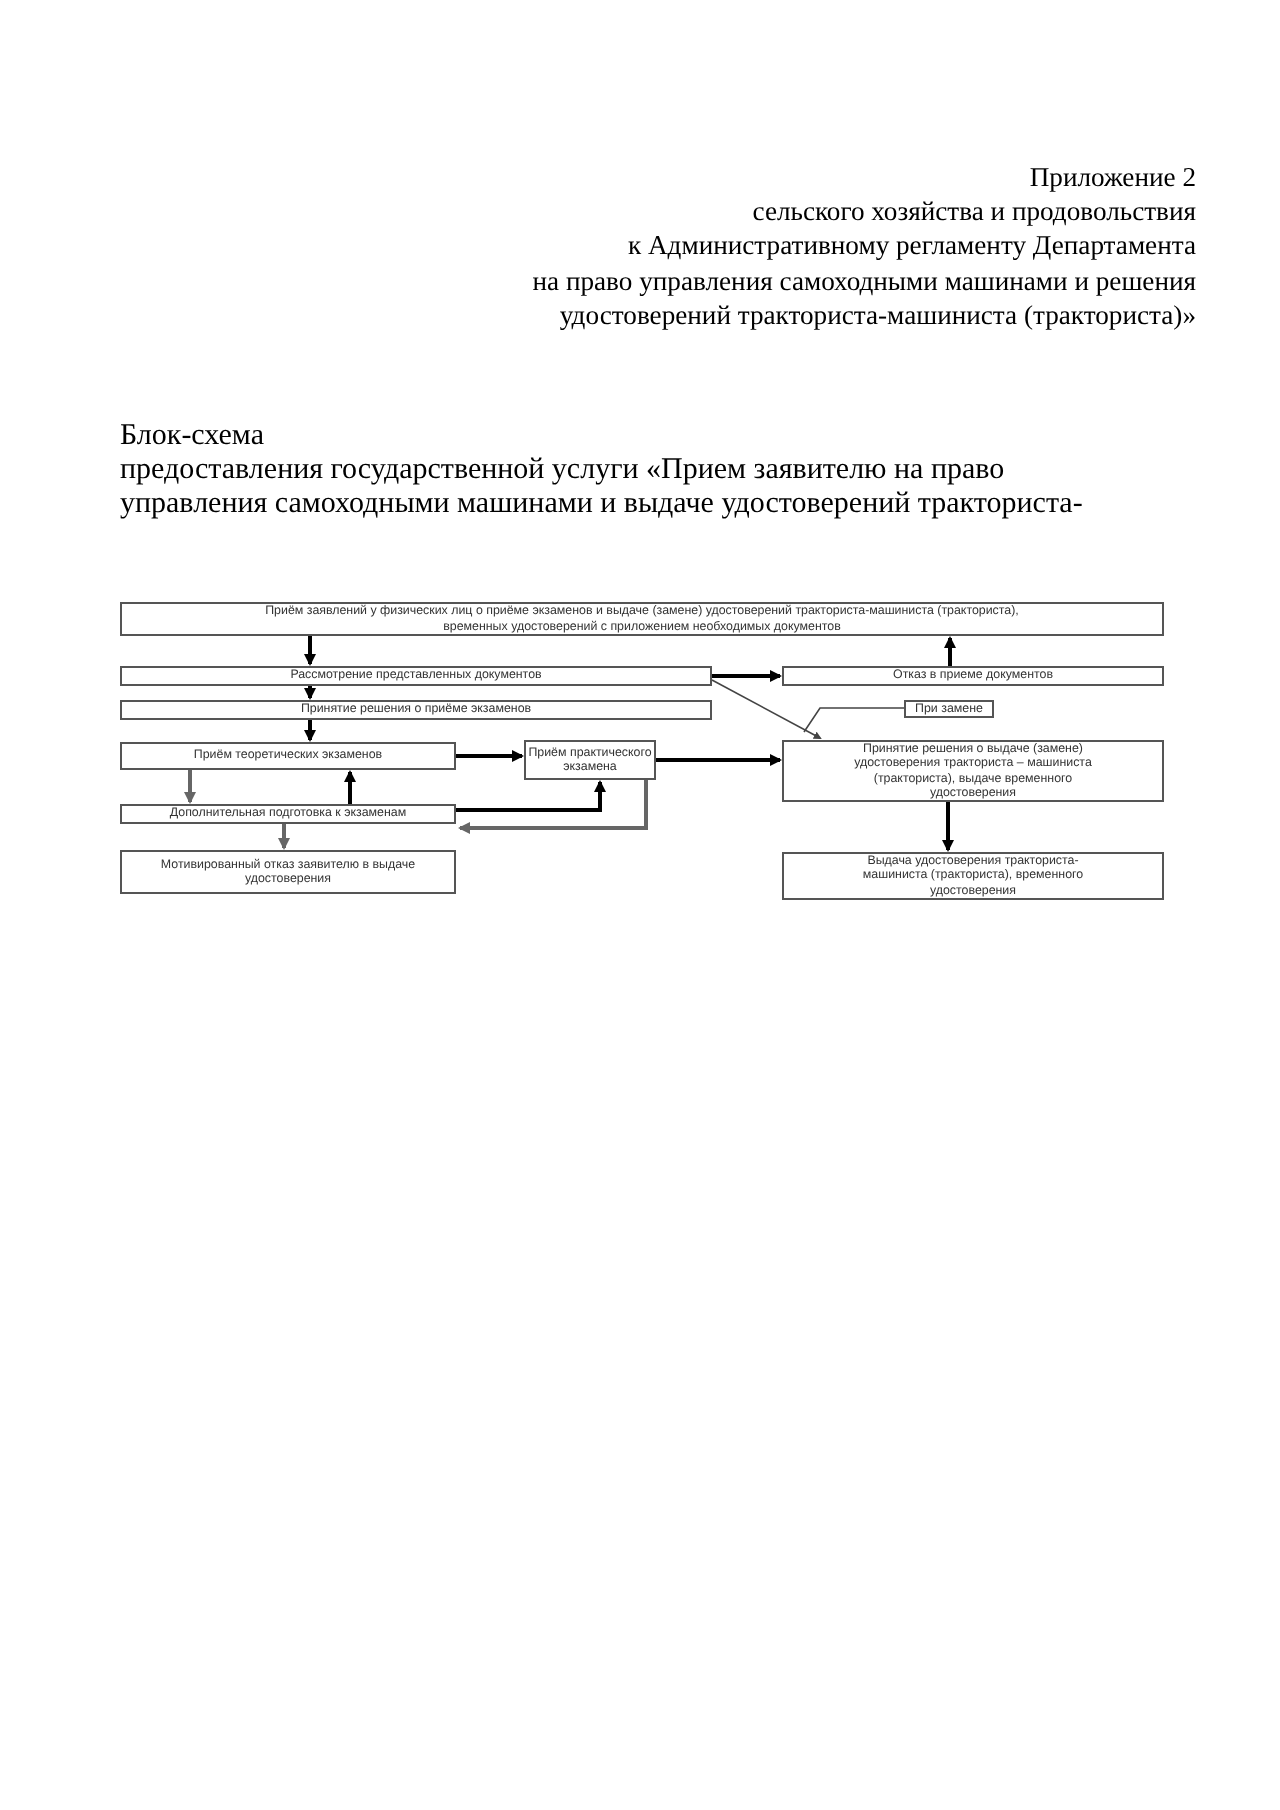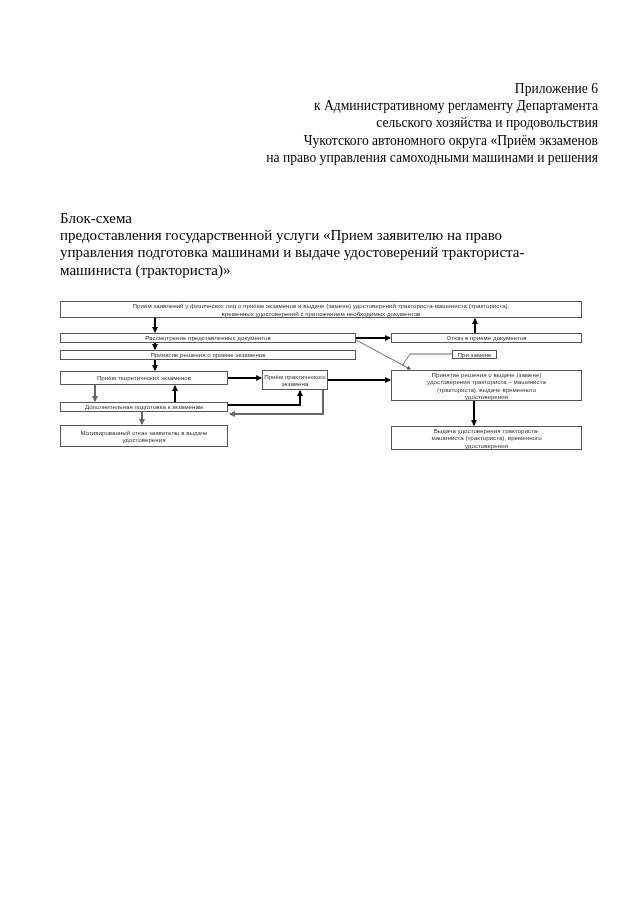--- a/index.html
+++ b/index.html
@@ -17,7 +17,7 @@
 <body>
 
 <div class="appendix">
-  <div>Приложение 6</div>
+  <div>Приложение 2</div>
   <div>к Административному регламенту Департамента</div>
   <div>сельского хозяйства и продовольствия</div>
   <div>Чукотского автономного округа «Приём экзаменов</div>

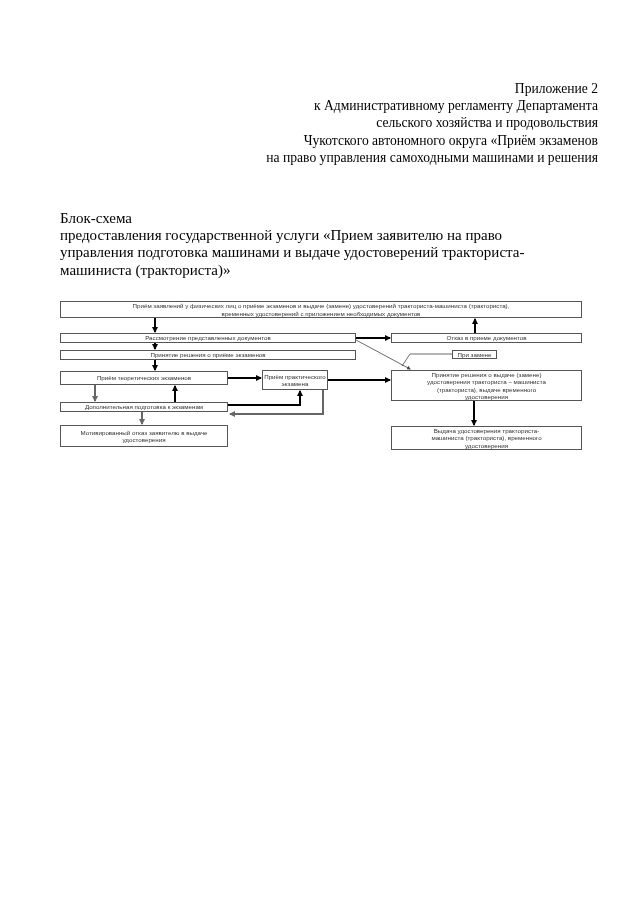--- a/index.html
+++ b/index.html
@@ -18,8 +18,8 @@
 
 <div class="appendix">
   <div>Приложение 2</div>
+  <div>сельского хозяйства и продовольствия</div>
   <div>к Административному регламенту Департамента</div>
-  <div>сельского хозяйства и продовольствия</div>
   <div>Чукотского автономного округа «Приём экзаменов</div>
   <div>на право управления самоходными машинами и решения</div>
 </div>

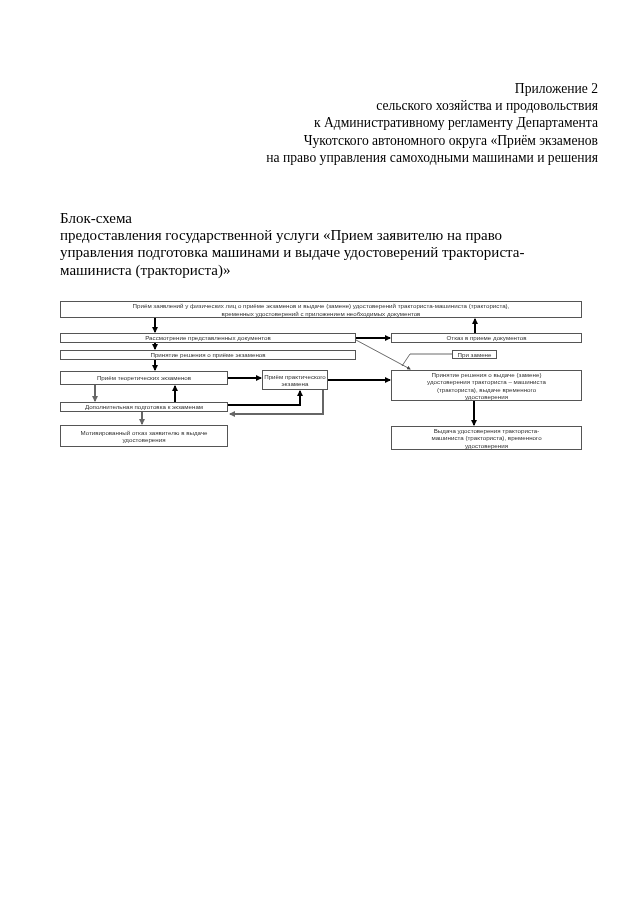--- a/index.html
+++ b/index.html
@@ -20,7 +20,6 @@
   <div>Приложение 2</div>
   <div>сельского хозяйства и продовольствия</div>
   <div>к Административному регламенту Департамента</div>
-  <div>Чукотского автономного округа «Приём экзаменов</div>
   <div>на право управления самоходными машинами и решения</div>
 </div>
 

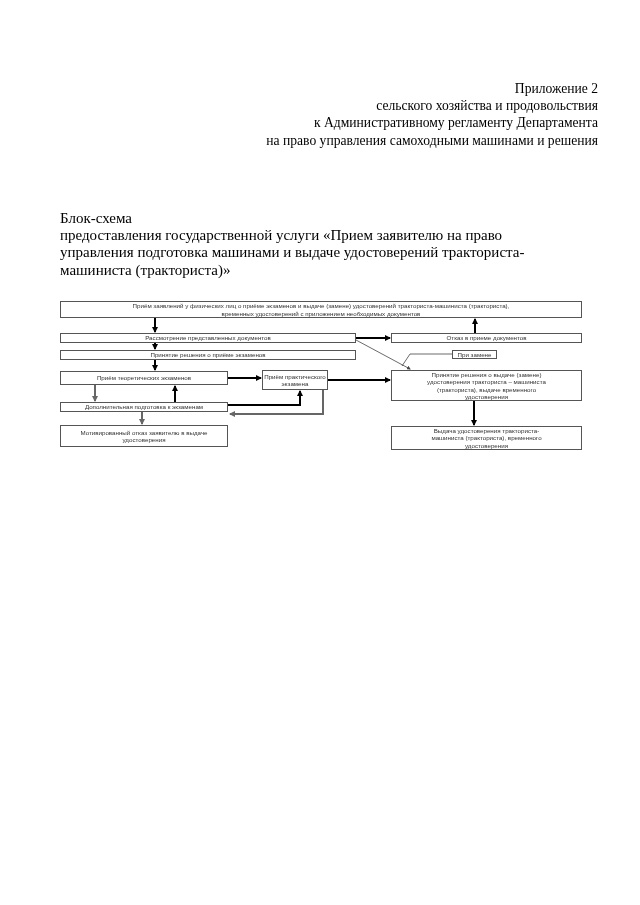--- a/index.html
+++ b/index.html
@@ -21,6 +21,7 @@
   <div>сельского хозяйства и продовольствия</div>
   <div>к Административному регламенту Департамента</div>
   <div>на право управления самоходными машинами и решения</div>
+  <div>удостоверений тракториста-машиниста (тракториста)»</div>
 </div>
 
 <div class="title">

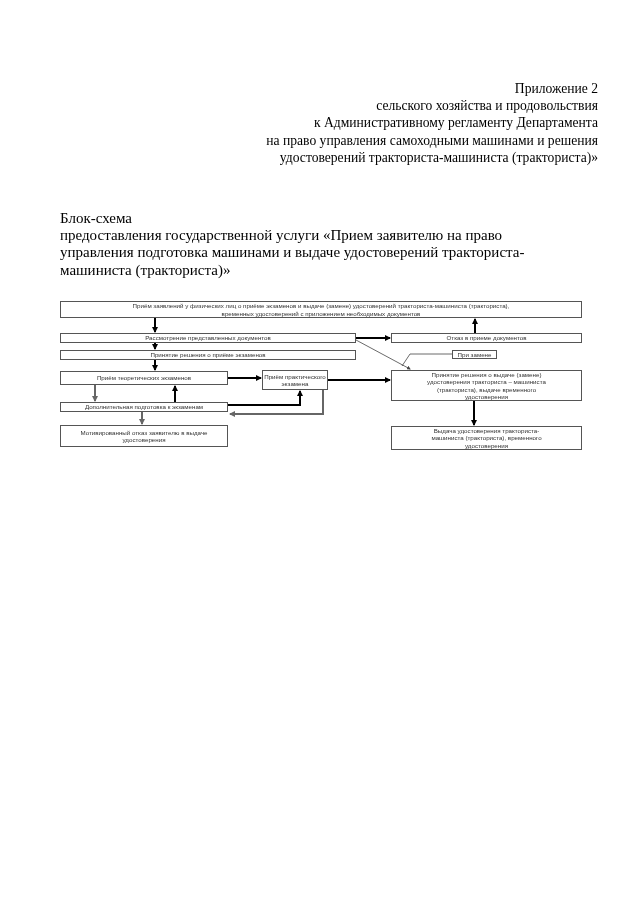--- a/index.html
+++ b/index.html
@@ -27,7 +27,7 @@
 <div class="title">
   <div>Блок-схема</div>
   <div>предоставления государственной услуги «Прием заявителю на право</div>
-  <div>управления подготовка машинами и выдаче удостоверений тракториста-</div>
+  <div>управления самоходными машинами и выдаче удостоверений тракториста-</div>
   <div>машиниста (тракториста)»</div>
 </div>
 

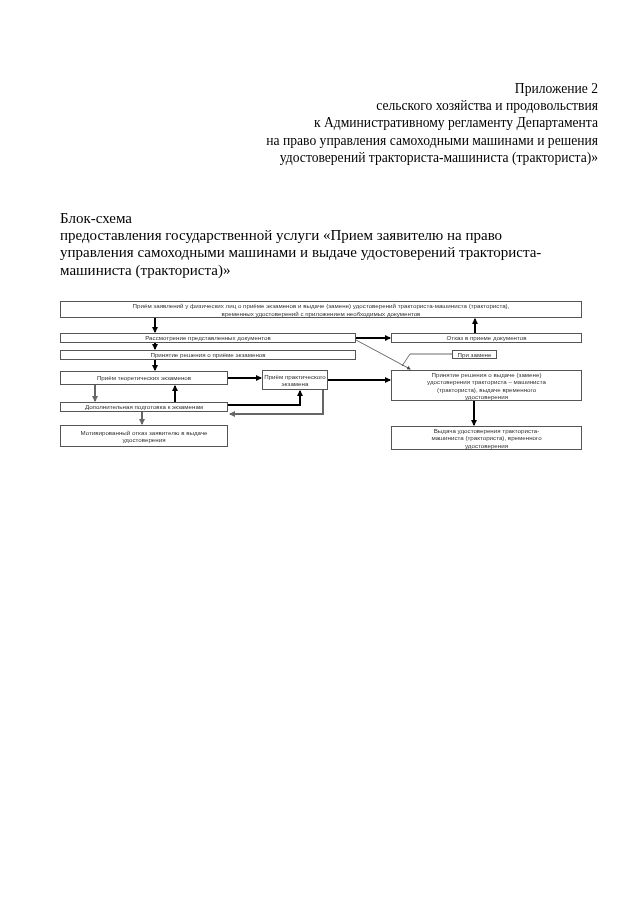--- a/index.html
+++ b/index.html
@@ -28,7 +28,6 @@
   <div>Блок-схема</div>
   <div>предоставления государственной услуги «Прием заявителю на право</div>
   <div>управления самоходными машинами и выдаче удостоверений тракториста-</div>
-  <div>машиниста (тракториста)»</div>
 </div>
 
 <div class="diagram">

